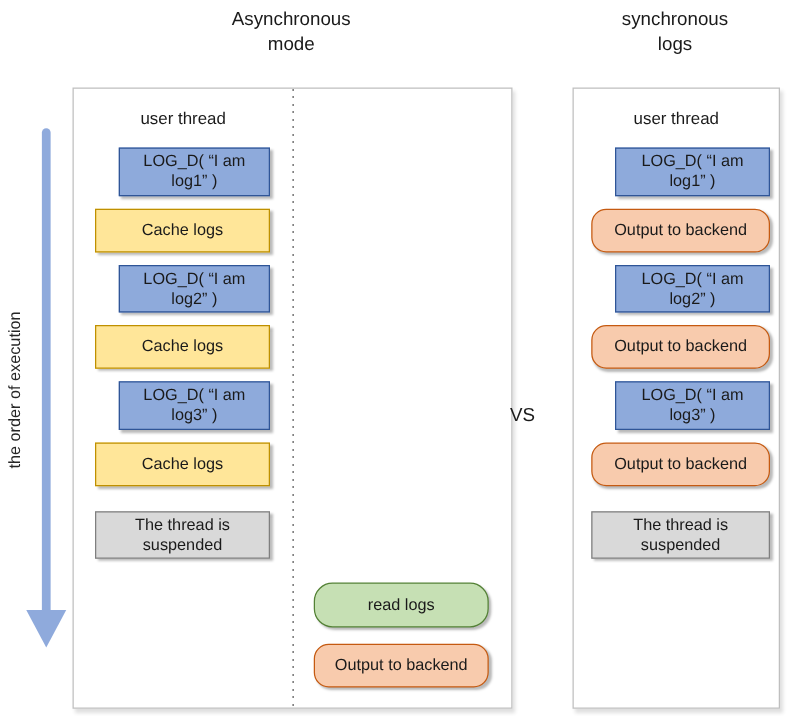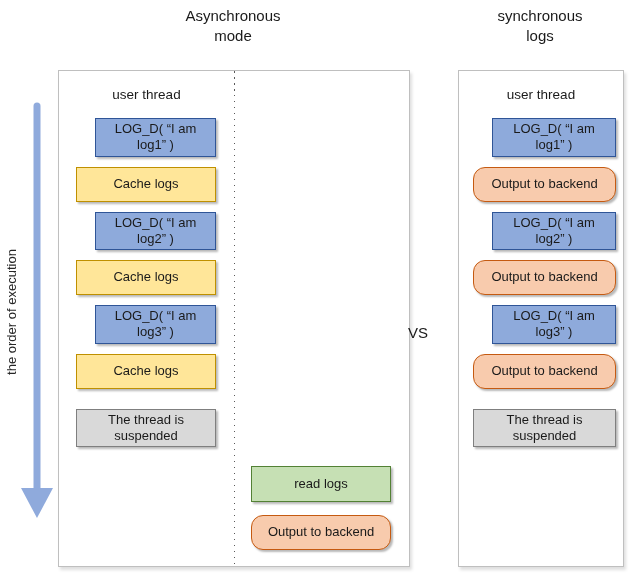--- a/index.html
+++ b/index.html
@@ -47,7 +47,7 @@
   .box.log{background:var(--log_fill);border-color:var(--log_border);margin-left:19px;}
   .box.cache{background:var(--cache_fill);border-color:var(--cache_border);}
   .box.output{background:var(--output_fill);border-color:var(--output_border);border-radius:12px;}
-  .box.read{background:var(--read_fill);border-color:var(--read_border);min-height:36px;}
+  .box.read{background:var(--read_fill);border-color:var(--read_border);min-height:36px;border-radius:15px;}
   .box.suspended{background:var(--suspended_fill);border-color:var(--suspended_border);margin-top:10px;min-height:38px;}
   .vs{position:absolute;left:408px;top:300px;width:50px;text-align:left;font-size:15px;color:#1a1a1a;margin-top:24px;}
 </style>

